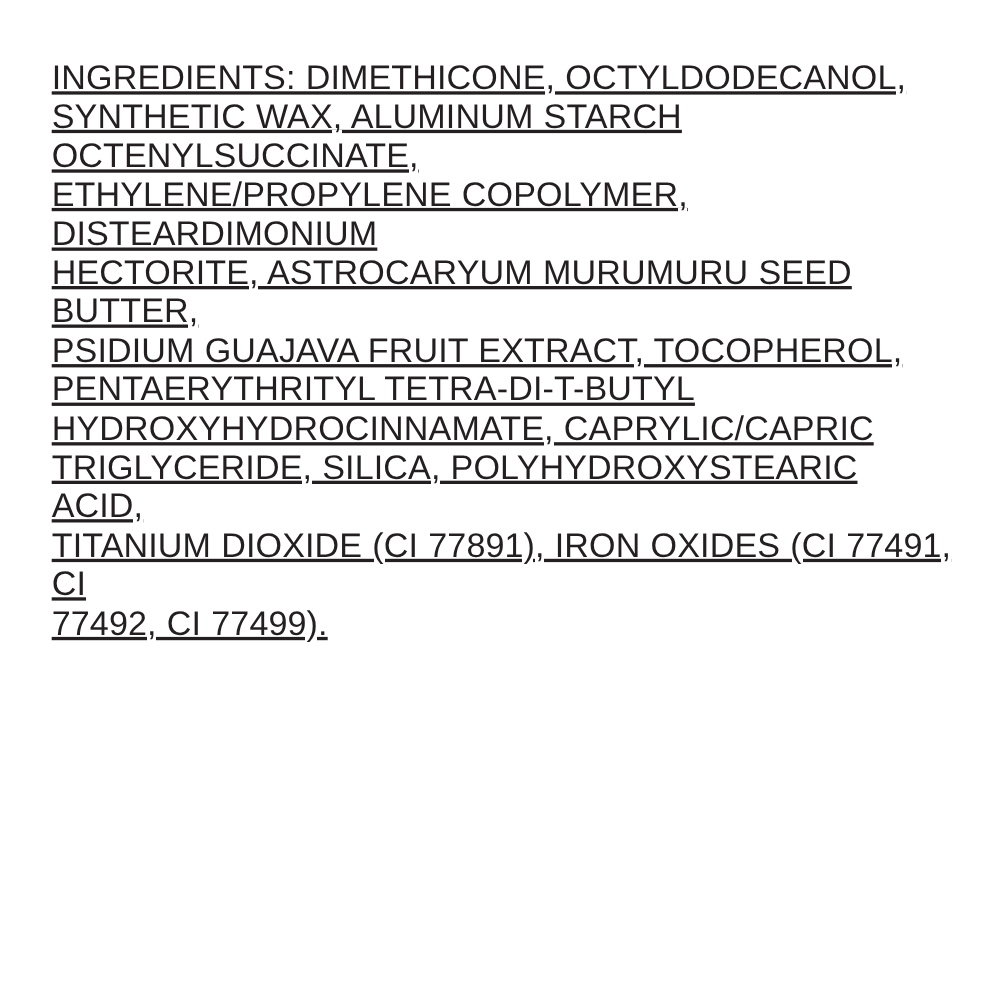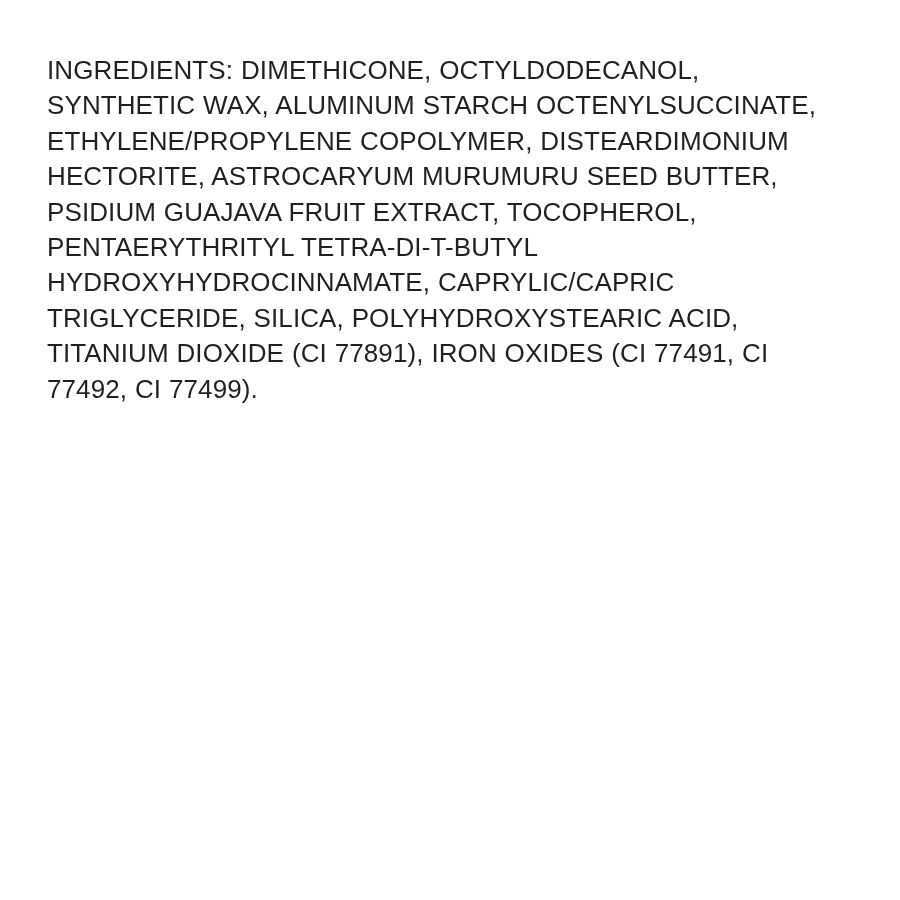--- a/index.html
+++ b/index.html
@@ -30,11 +30,12 @@
     margin: 0;
     color: #231f20;
     font-family: "Liberation Sans", sans-serif;
-    font-size: 26px;
+    font-size: 31px;
     line-height: 35.4px;
     letter-spacing: 0.1px;
     white-space: pre-line;
     word-spacing: 0.5px;
+    text-decoration: underline;
   }
 </style>
 </head>

